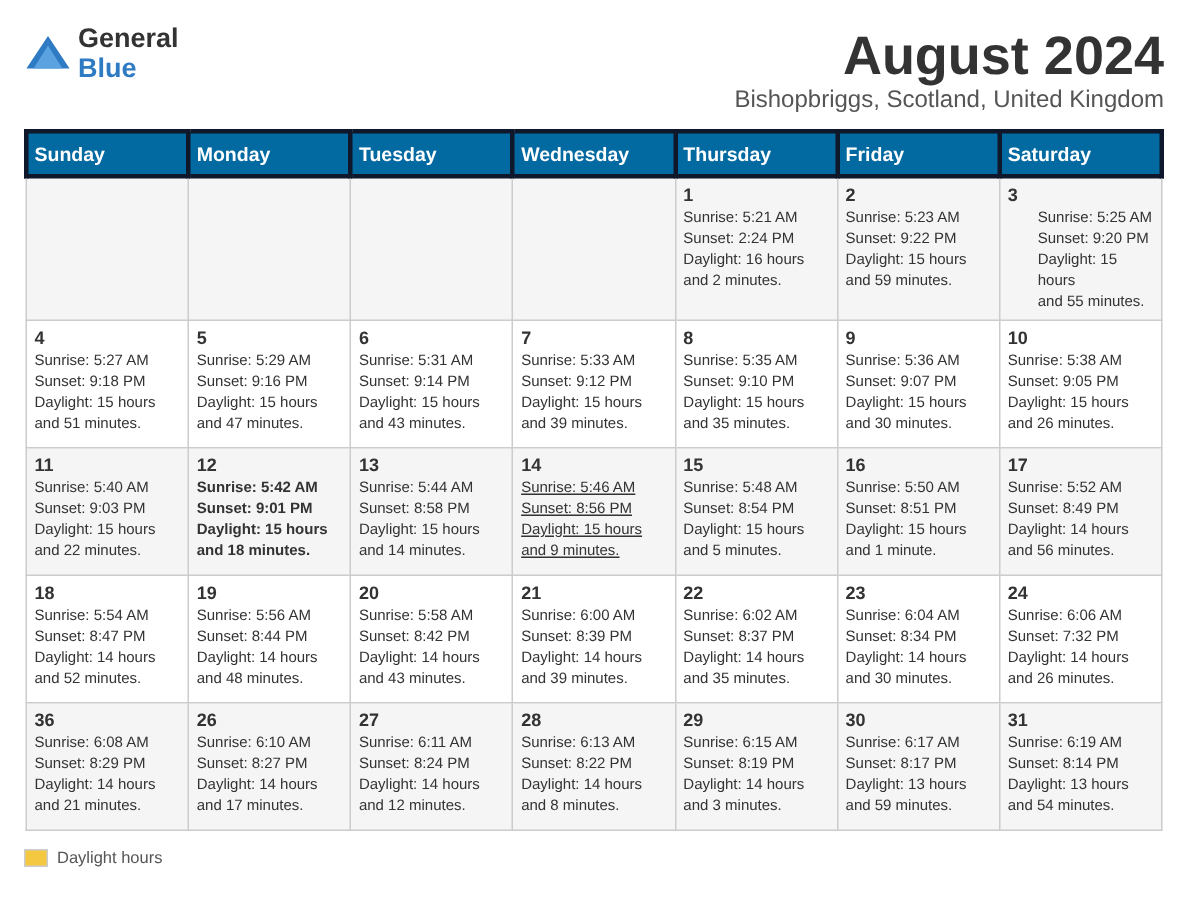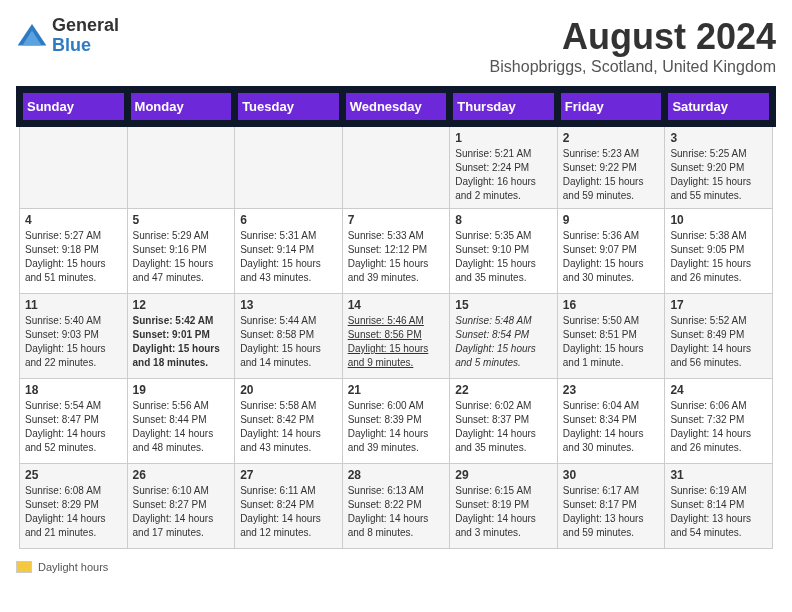--- a/index.html
+++ b/index.html
@@ -50,13 +50,13 @@
       table-layout: fixed;
     }
     thead tr th {
-      background: #6d28d9;
+      background: #0369a1;
       color: #fff;
       font-size: 13px;
       font-weight: bold;
       padding: 6px 4px;
       text-align: left;
-      border: 7px solid #0f172a;
+      border: 3px solid #0f172a;
     }
     tbody tr td {
       vertical-align: top;

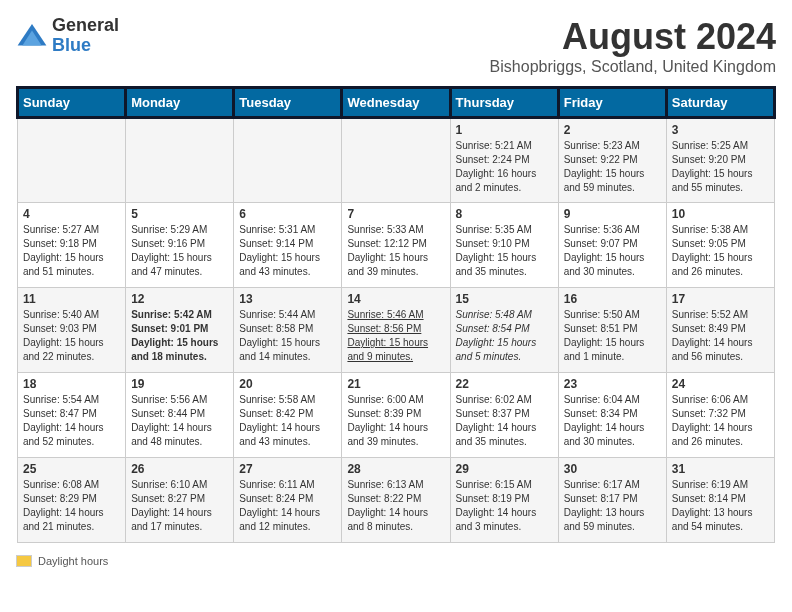--- a/index.html
+++ b/index.html
@@ -156,7 +156,7 @@
         </td>
         <td>
           <span class="day-number">3</span>
-          <div class="day-info" style="white-space: pre-line;">Sunrise: 5:25 AM
+          <div class="day-info" style="white-space: pre-line; margin-left: 20px;">Sunrise: 5:25 AM
 Sunset: 9:20 PM
 Daylight: 15 hours
 and 55 minutes.</div>

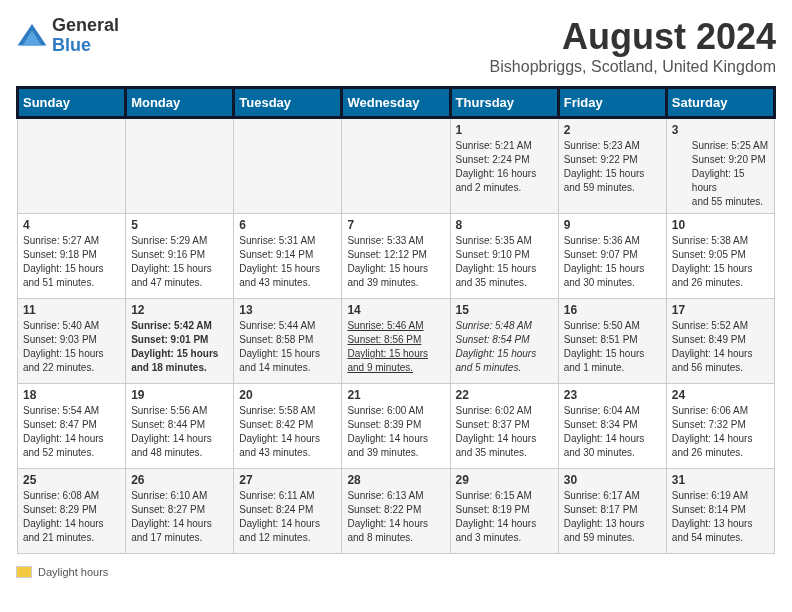--- a/index.html
+++ b/index.html
@@ -187,7 +187,7 @@
         <td>
           <span class="day-number">7</span>
           <div class="day-info" style="white-space: pre-line;">Sunrise: 5:33 AM
-Sunset: 12:12 PM
+Sunset: 9:12 PM
 Daylight: 15 hours
 and 39 minutes.</div>
         </td>

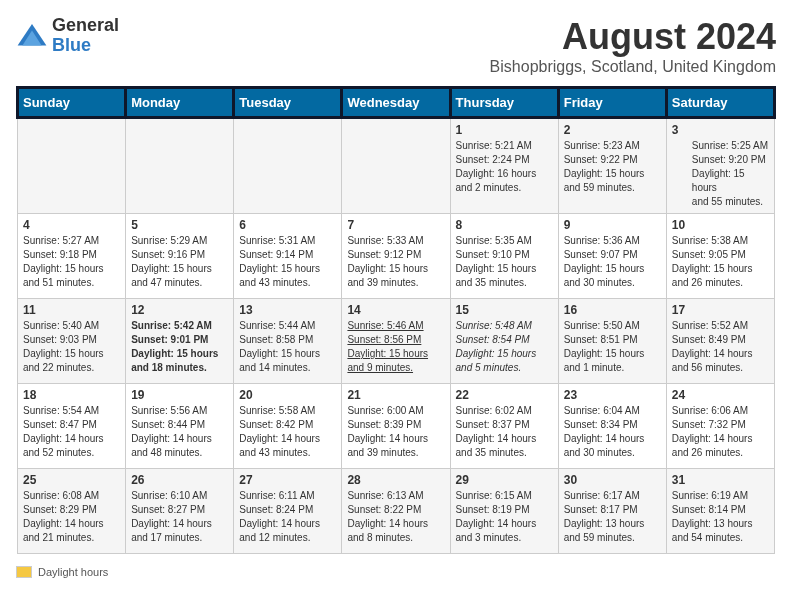--- a/index.html
+++ b/index.html
@@ -244,7 +244,7 @@
         </td>
         <td>
           <span class="day-number">15</span>
-          <div class="day-info" style="white-space: pre-line; font-style: italic;">Sunrise: 5:48 AM
+          <div class="day-info" style="white-space: pre-line;">Sunrise: 5:48 AM
 Sunset: 8:54 PM
 Daylight: 15 hours
 and 5 minutes.</div>

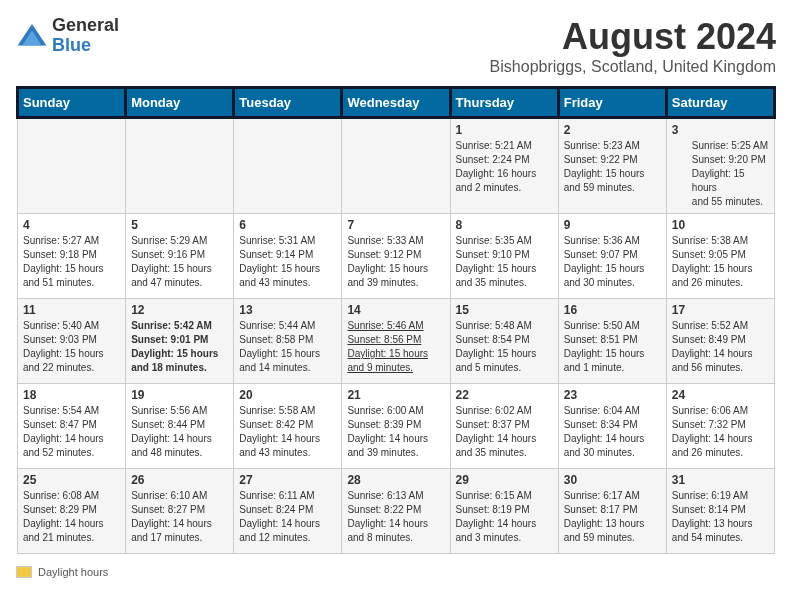--- a/index.html
+++ b/index.html
@@ -317,7 +317,7 @@
       </tr>
       <tr>
         <td>
-          <span class="day-number">25</span>
+          <span class="day-number">36</span>
           <div class="day-info" style="white-space: pre-line;">Sunrise: 6:08 AM
 Sunset: 8:29 PM
 Daylight: 14 hours

